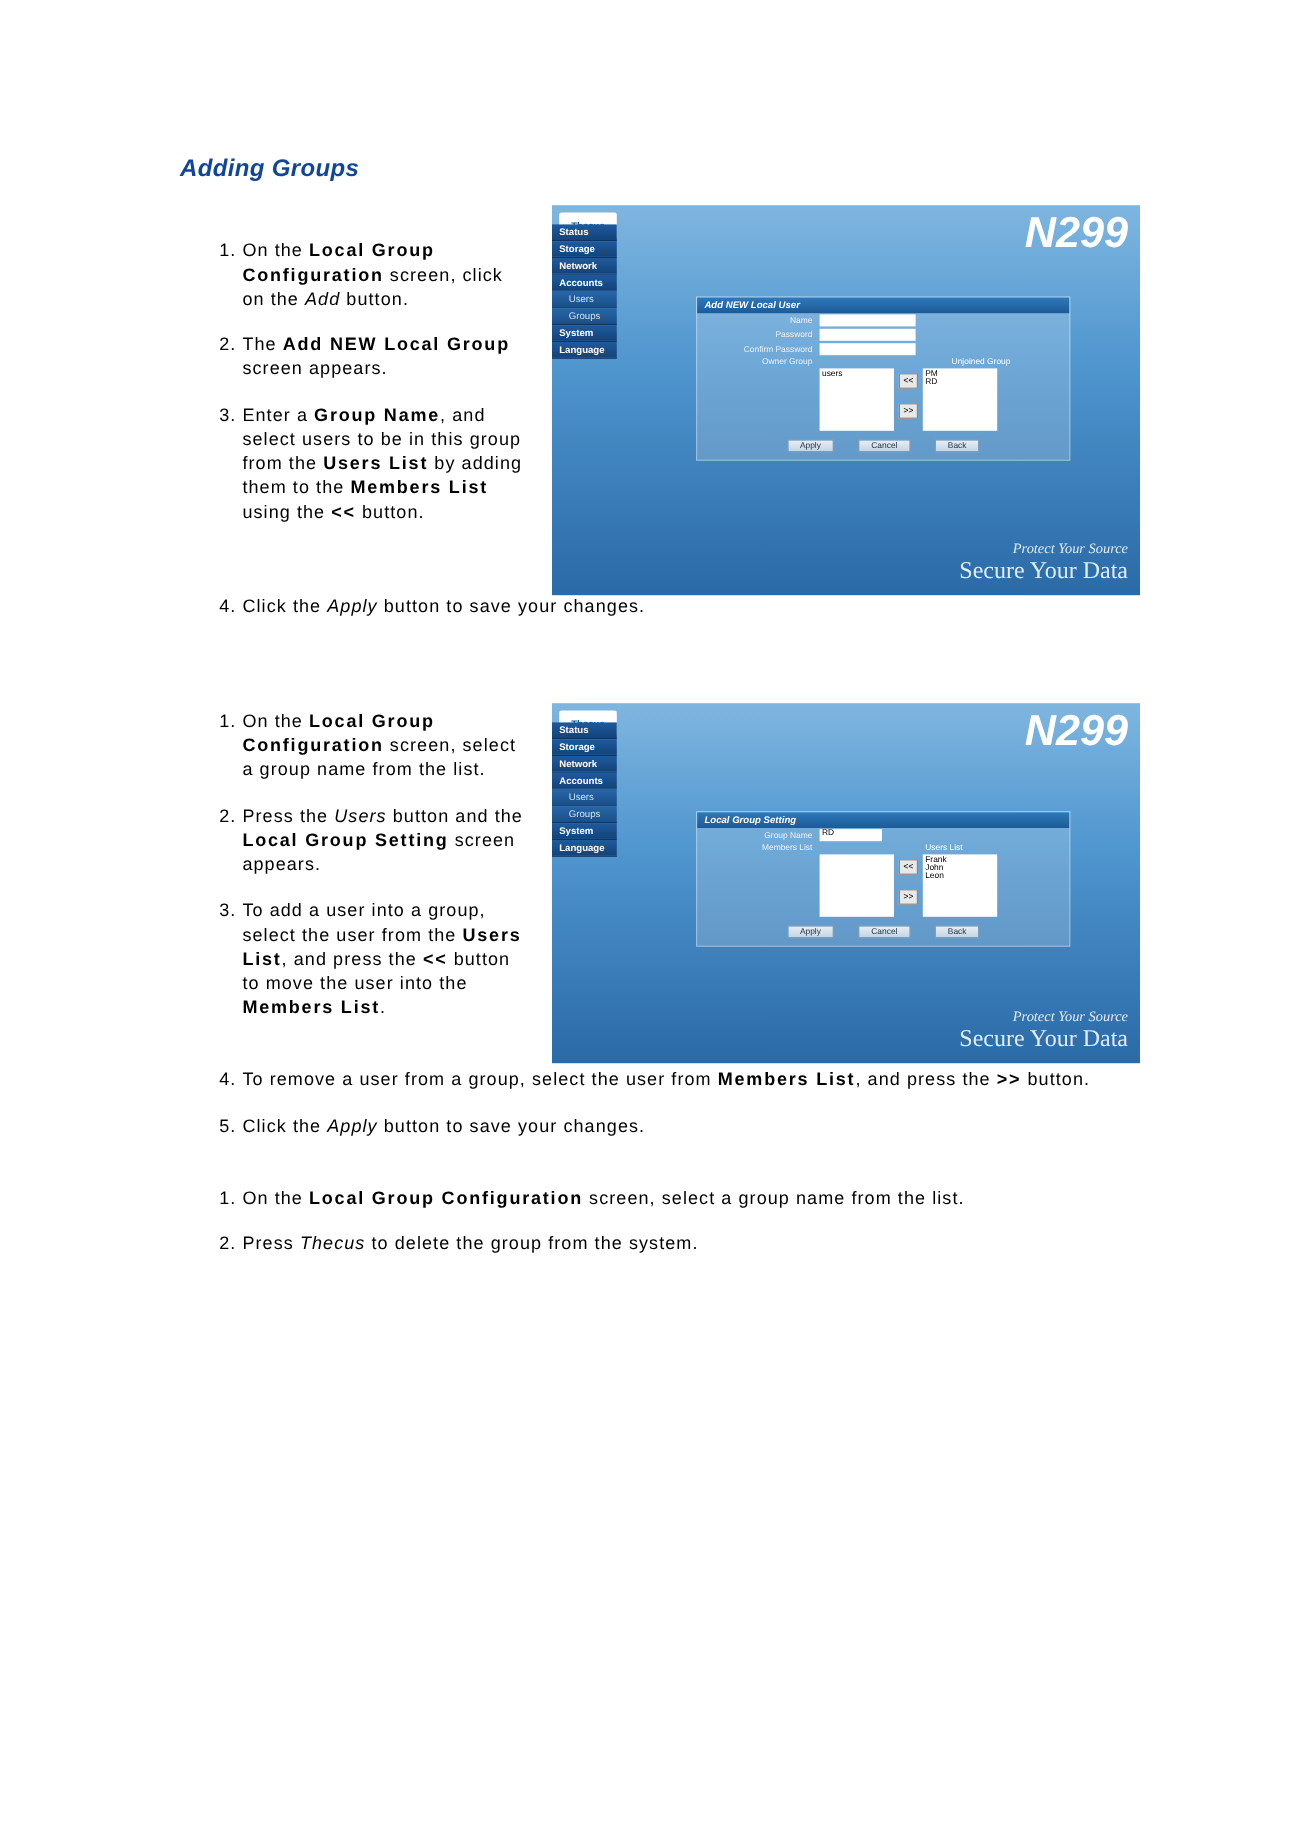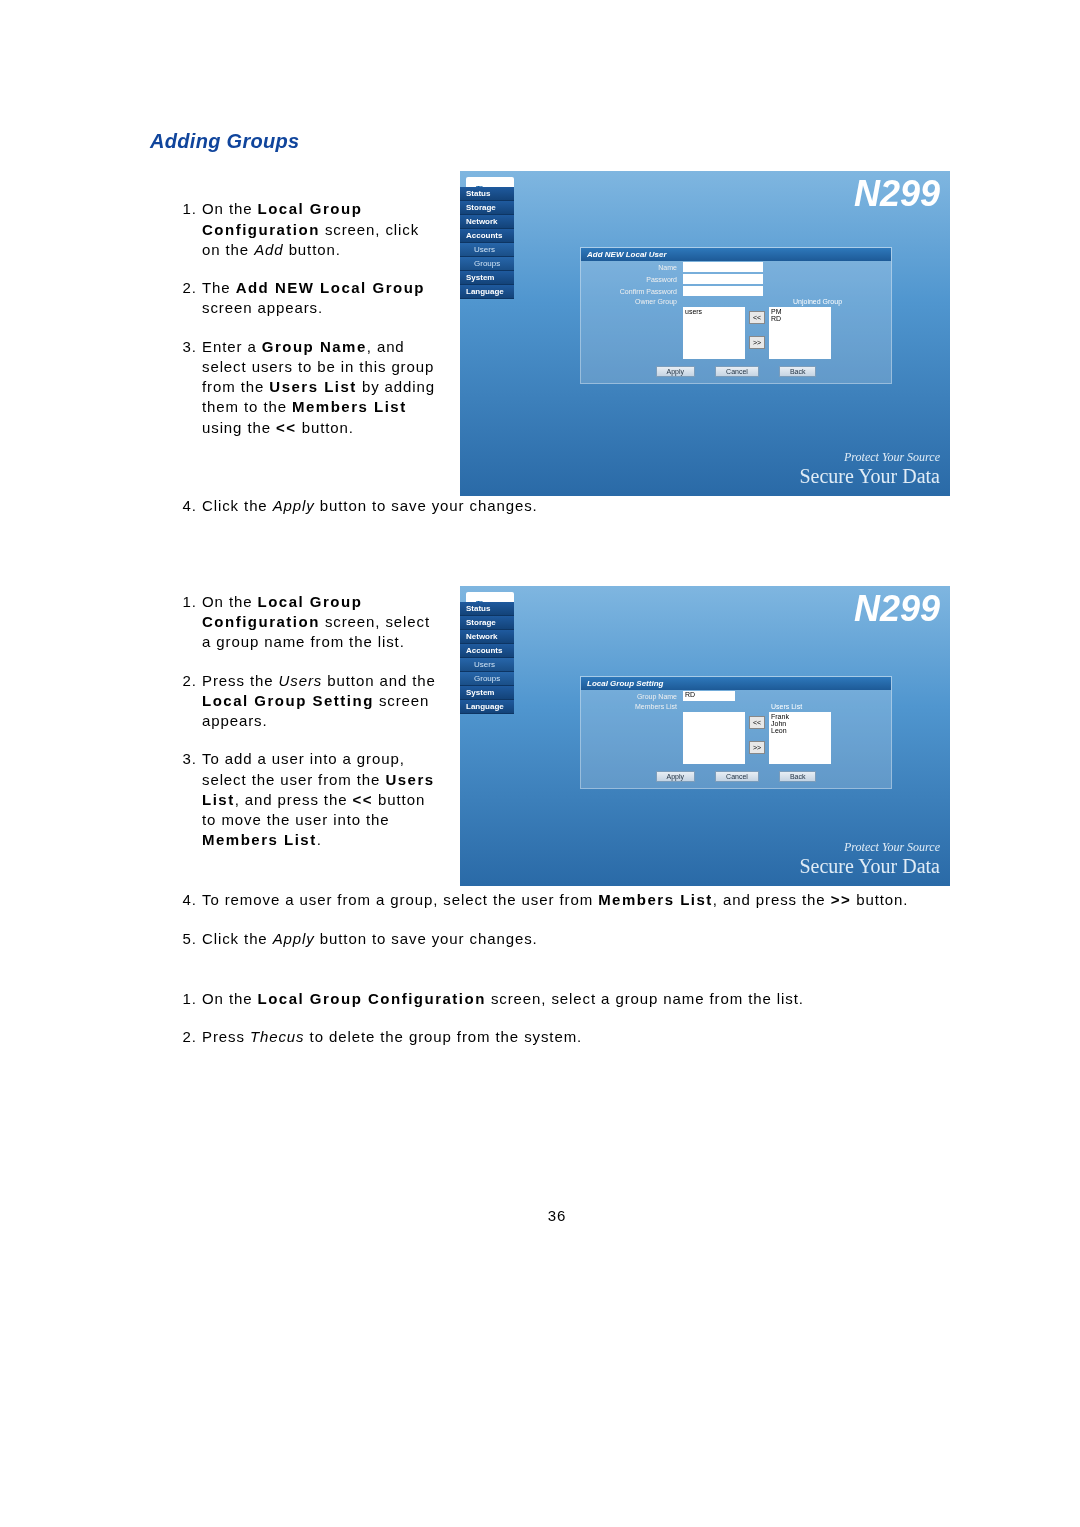--- a/index.html
+++ b/index.html
@@ -355,7 +355,6 @@
     </li>
   </ol>
 
-  <div class="page-num">36</div>
 </div>
 
 </body></html>

